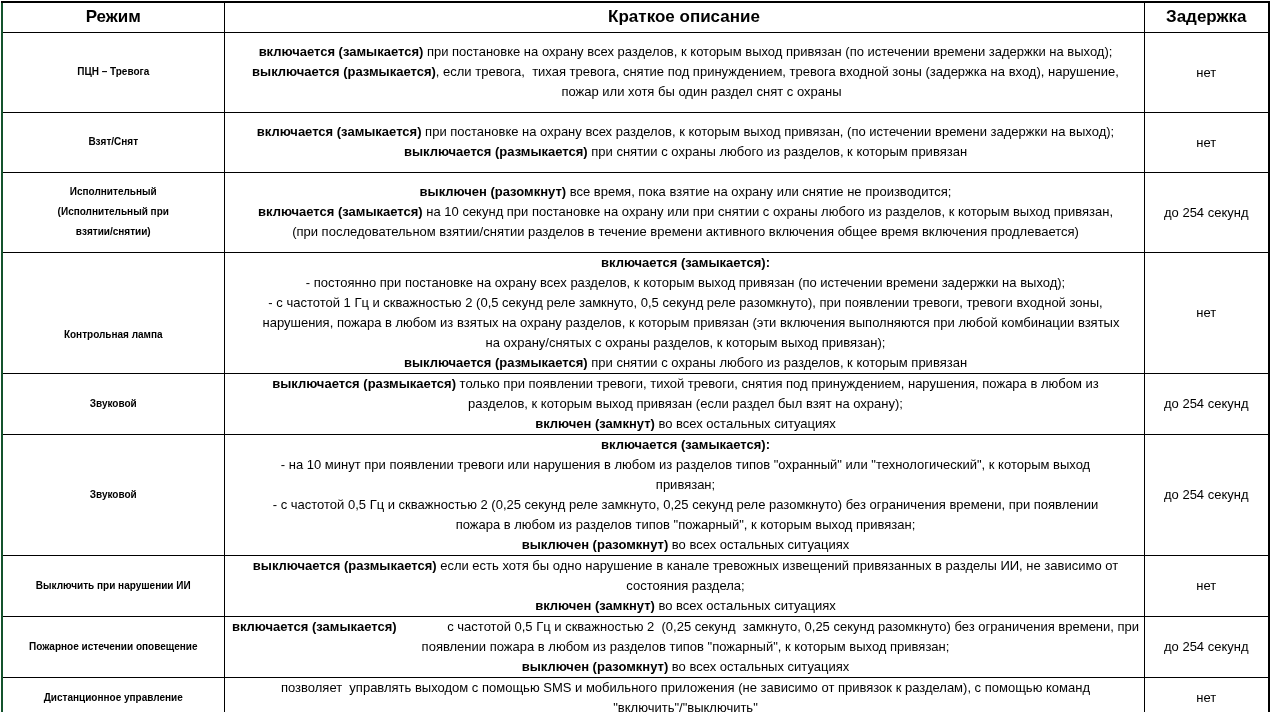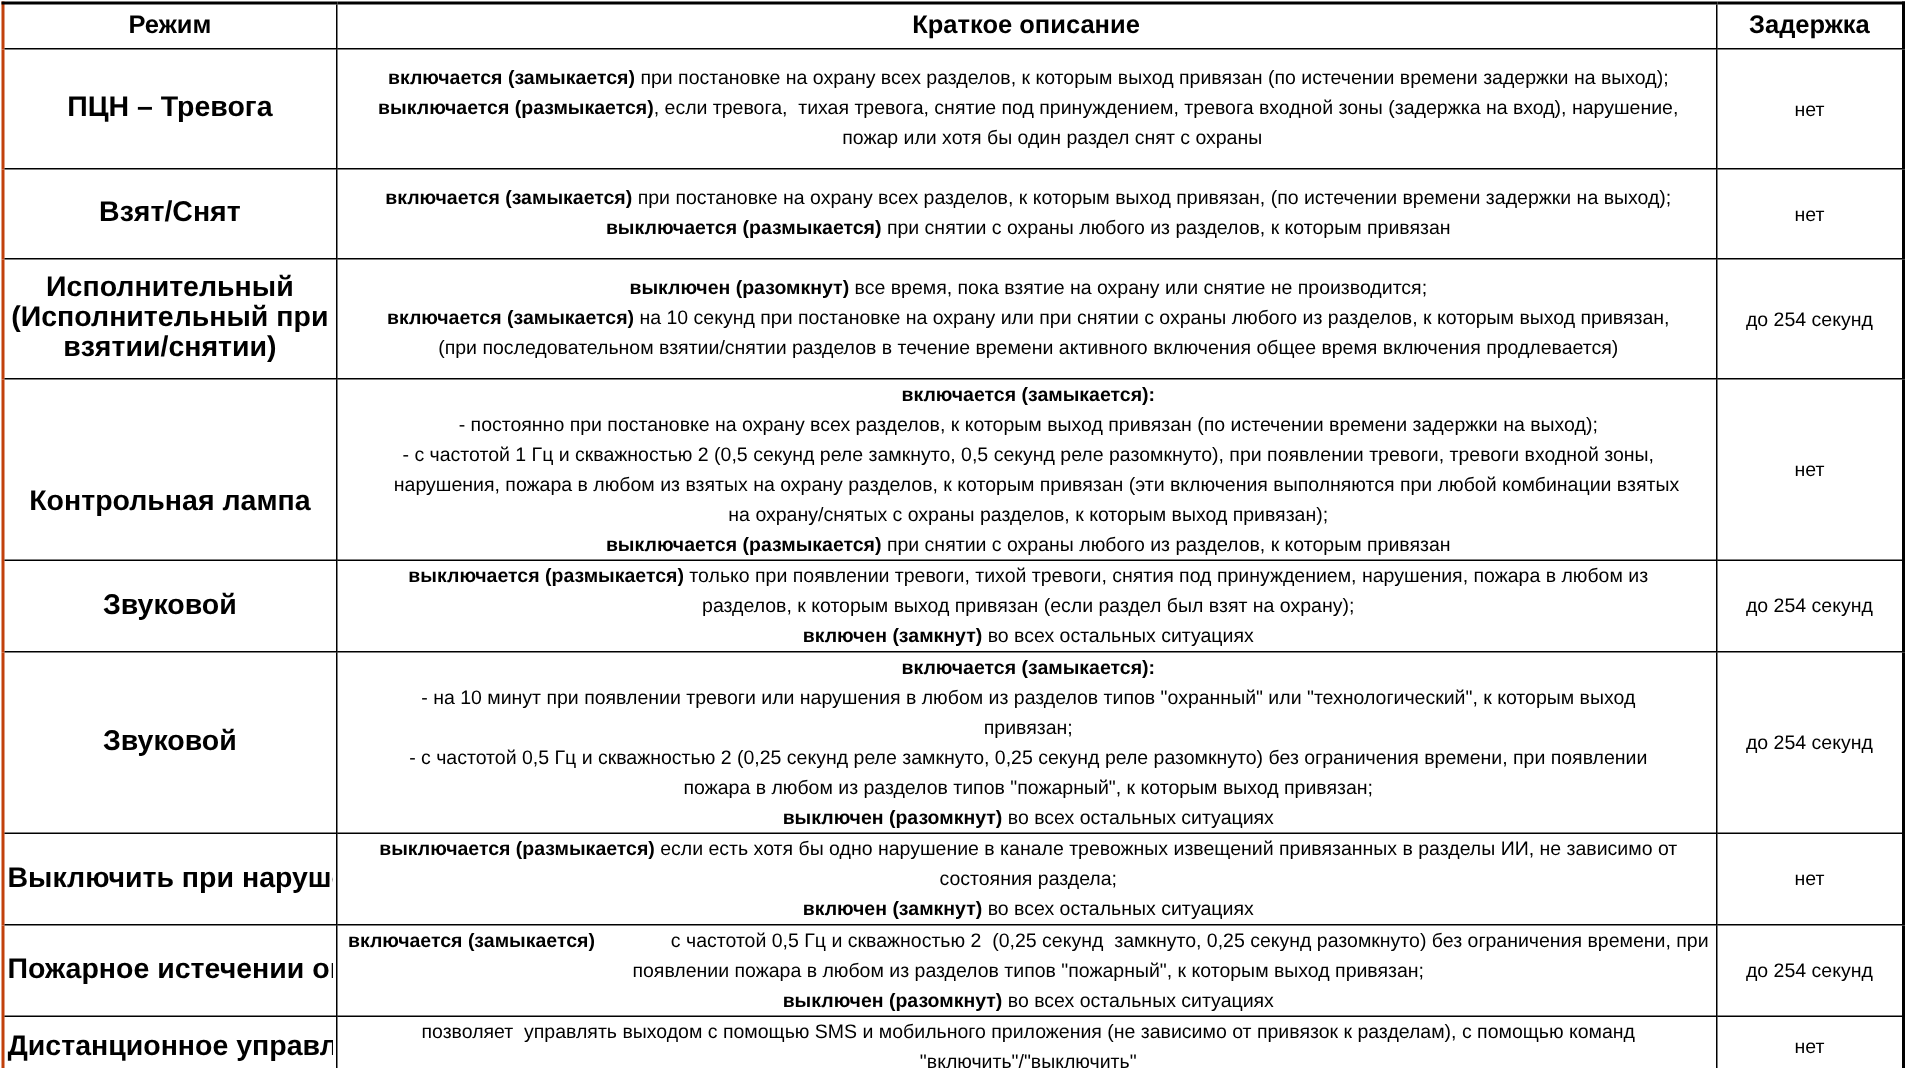--- a/index.html
+++ b/index.html
@@ -13,7 +13,7 @@
   th, td { border:1px solid #000; padding:0; vertical-align:middle; }
   tr.head { height:30px; }
   th { font-size:17px; font-weight:bold; text-align:center; border-top:2px solid #000; }
-  th:first-child, td:first-child { border-left:2px solid #c2410c; }
+  th:first-child, td:first-child { border-left:2px solid #14532d; }
   th:last-child, td:last-child { border-right:2px solid #000; }
   td.mode { font-size:19px; font-weight:bold; text-align:center; line-height:20px; padding:0 2px; }
   td.desc { font-size:13px; line-height:20px; padding:0 0 0 3px; text-align:center; }

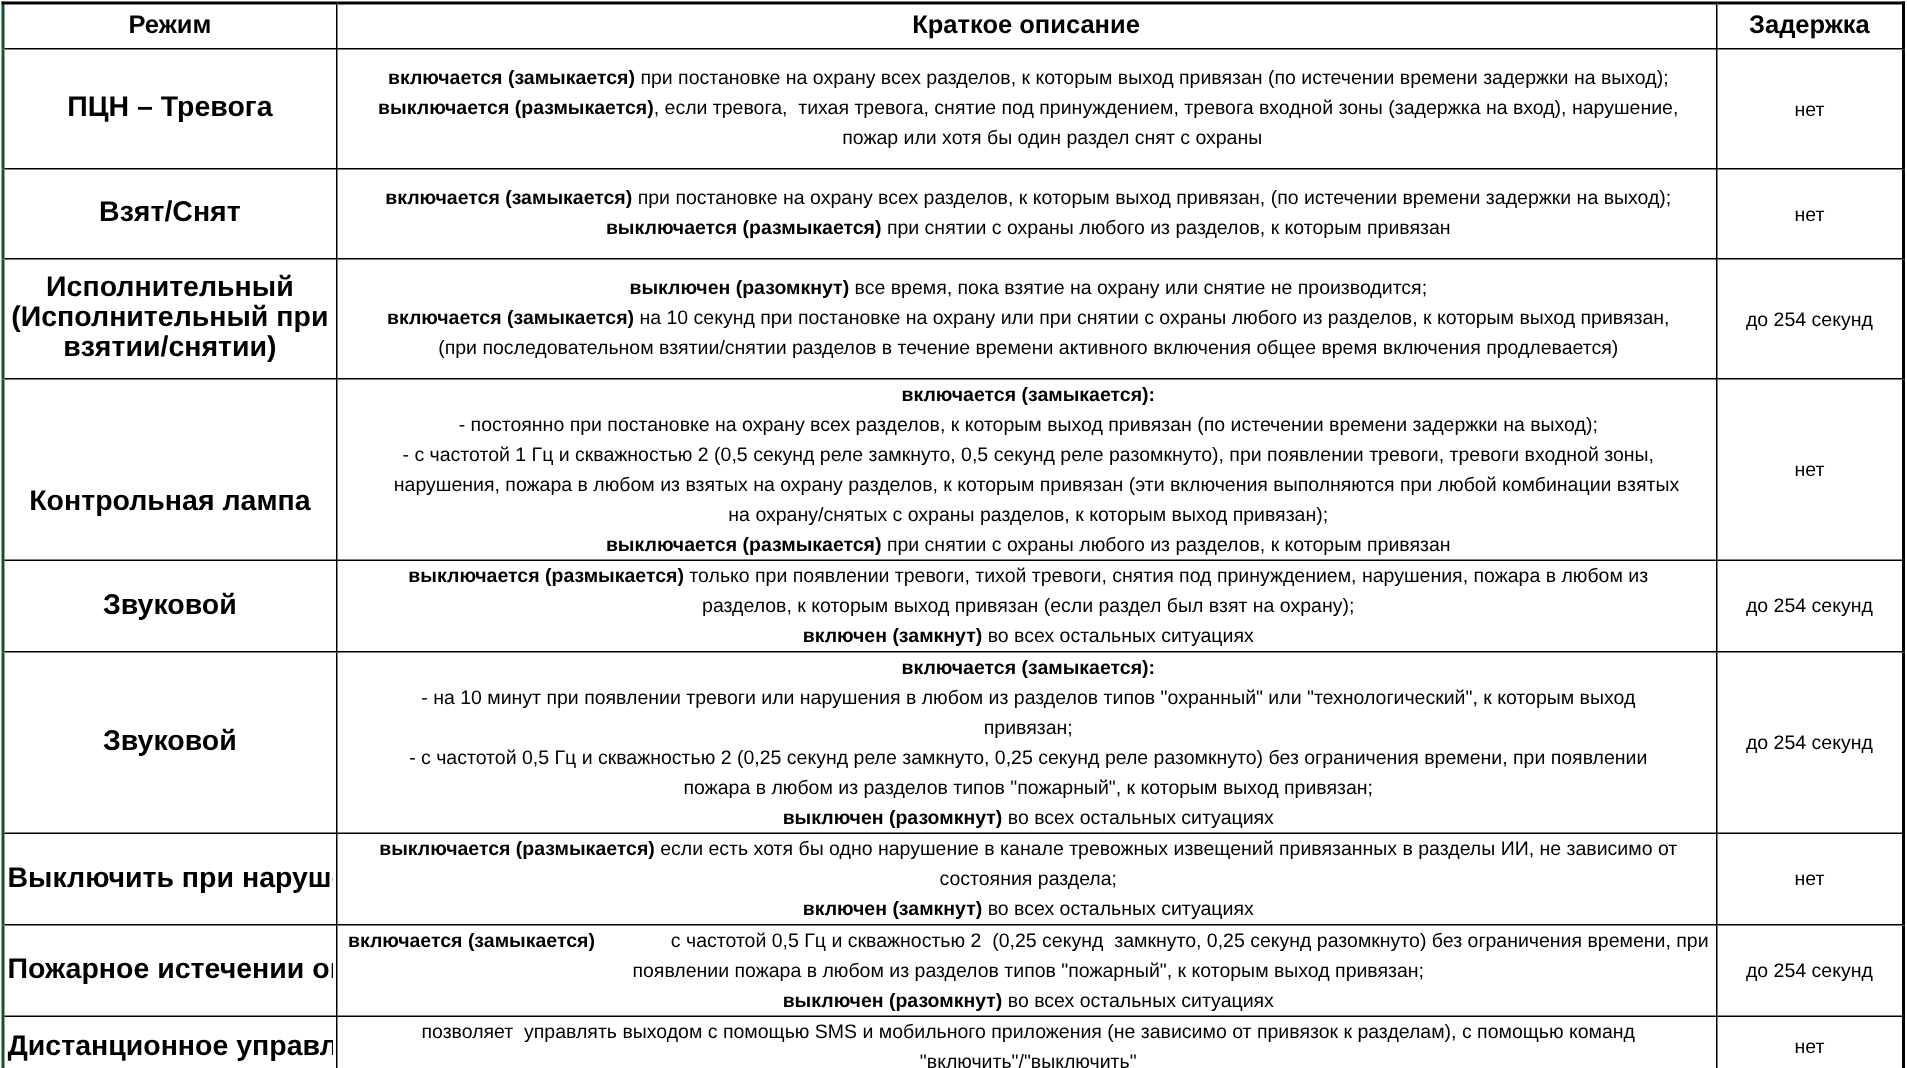--- a/index.html
+++ b/index.html
@@ -15,7 +15,7 @@
   th { font-size:17px; font-weight:bold; text-align:center; border-top:2px solid #000; }
   th:first-child, td:first-child { border-left:2px solid #14532d; }
   th:last-child, td:last-child { border-right:2px solid #000; }
-  td.mode { font-size:19px; font-weight:bold; text-align:center; line-height:20px; padding:0 2px; }
+  td.mode { font-size:10px; font-weight:bold; text-align:center; line-height:20px; padding:0 2px; }
   td.desc { font-size:13px; line-height:20px; padding:0 0 0 3px; text-align:center; }
   td.delay { font-size:13px; text-align:center; }
   .line { display:block; white-space:nowrap; overflow:hidden; }

